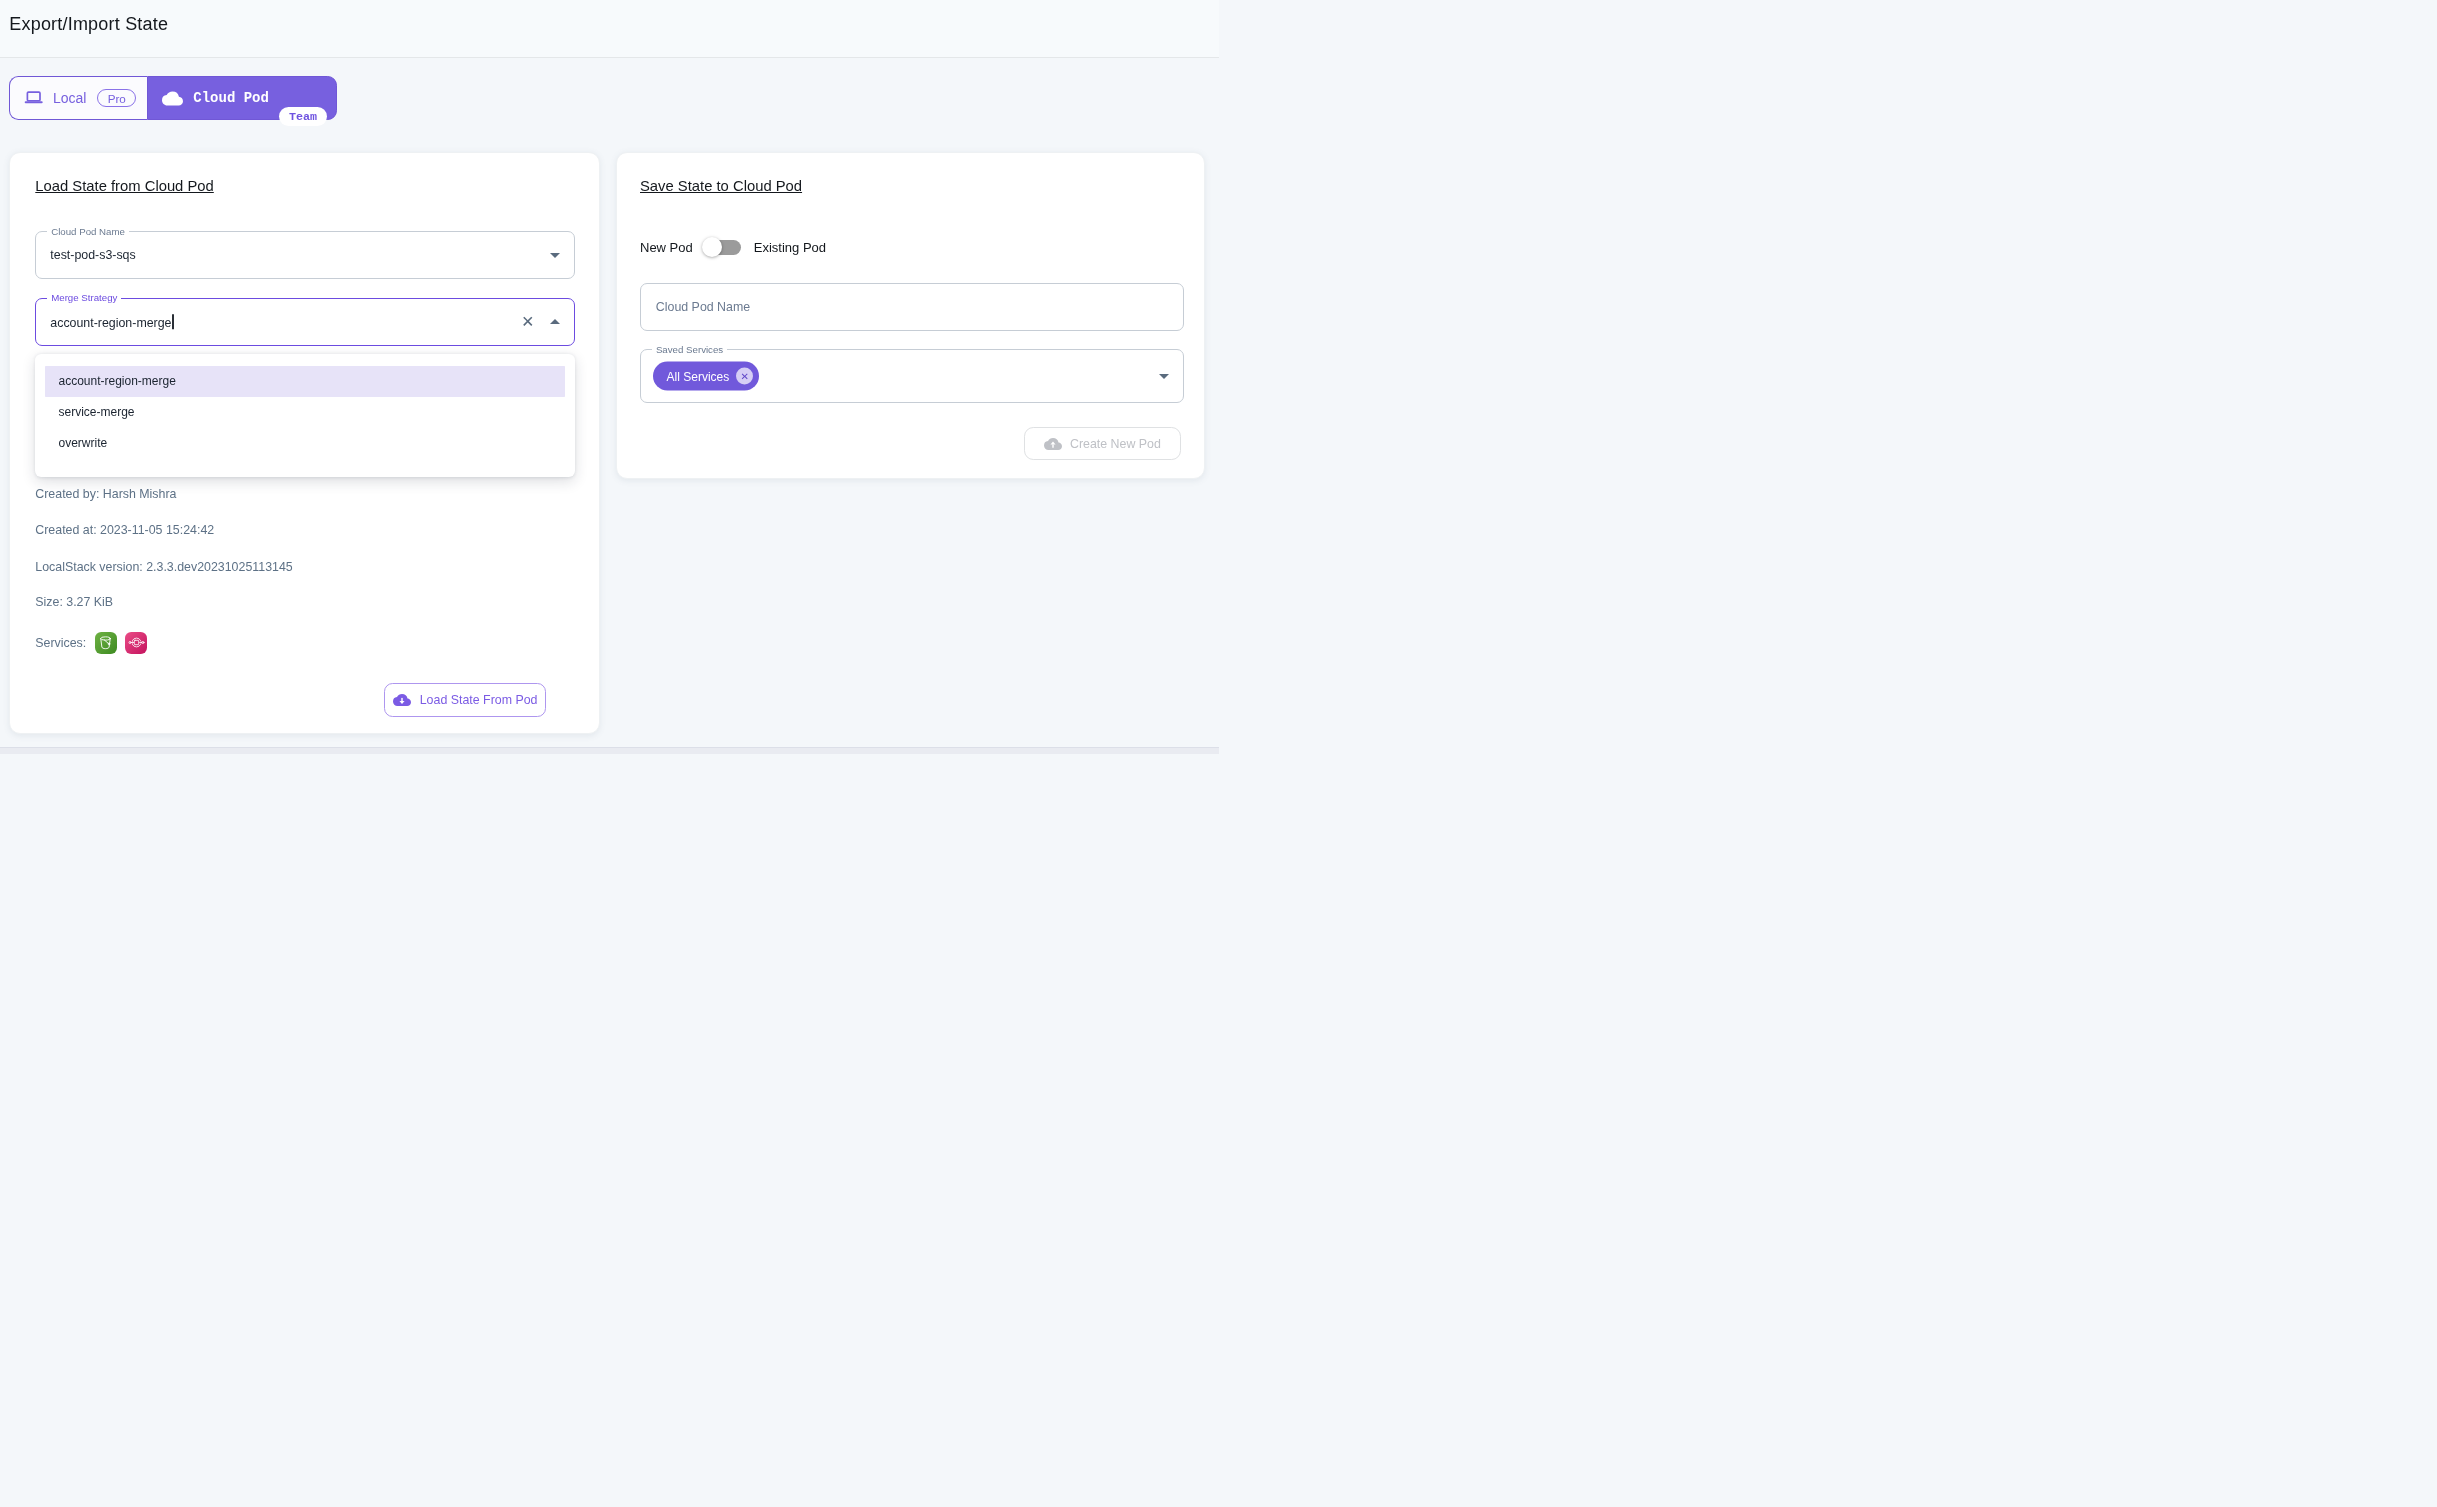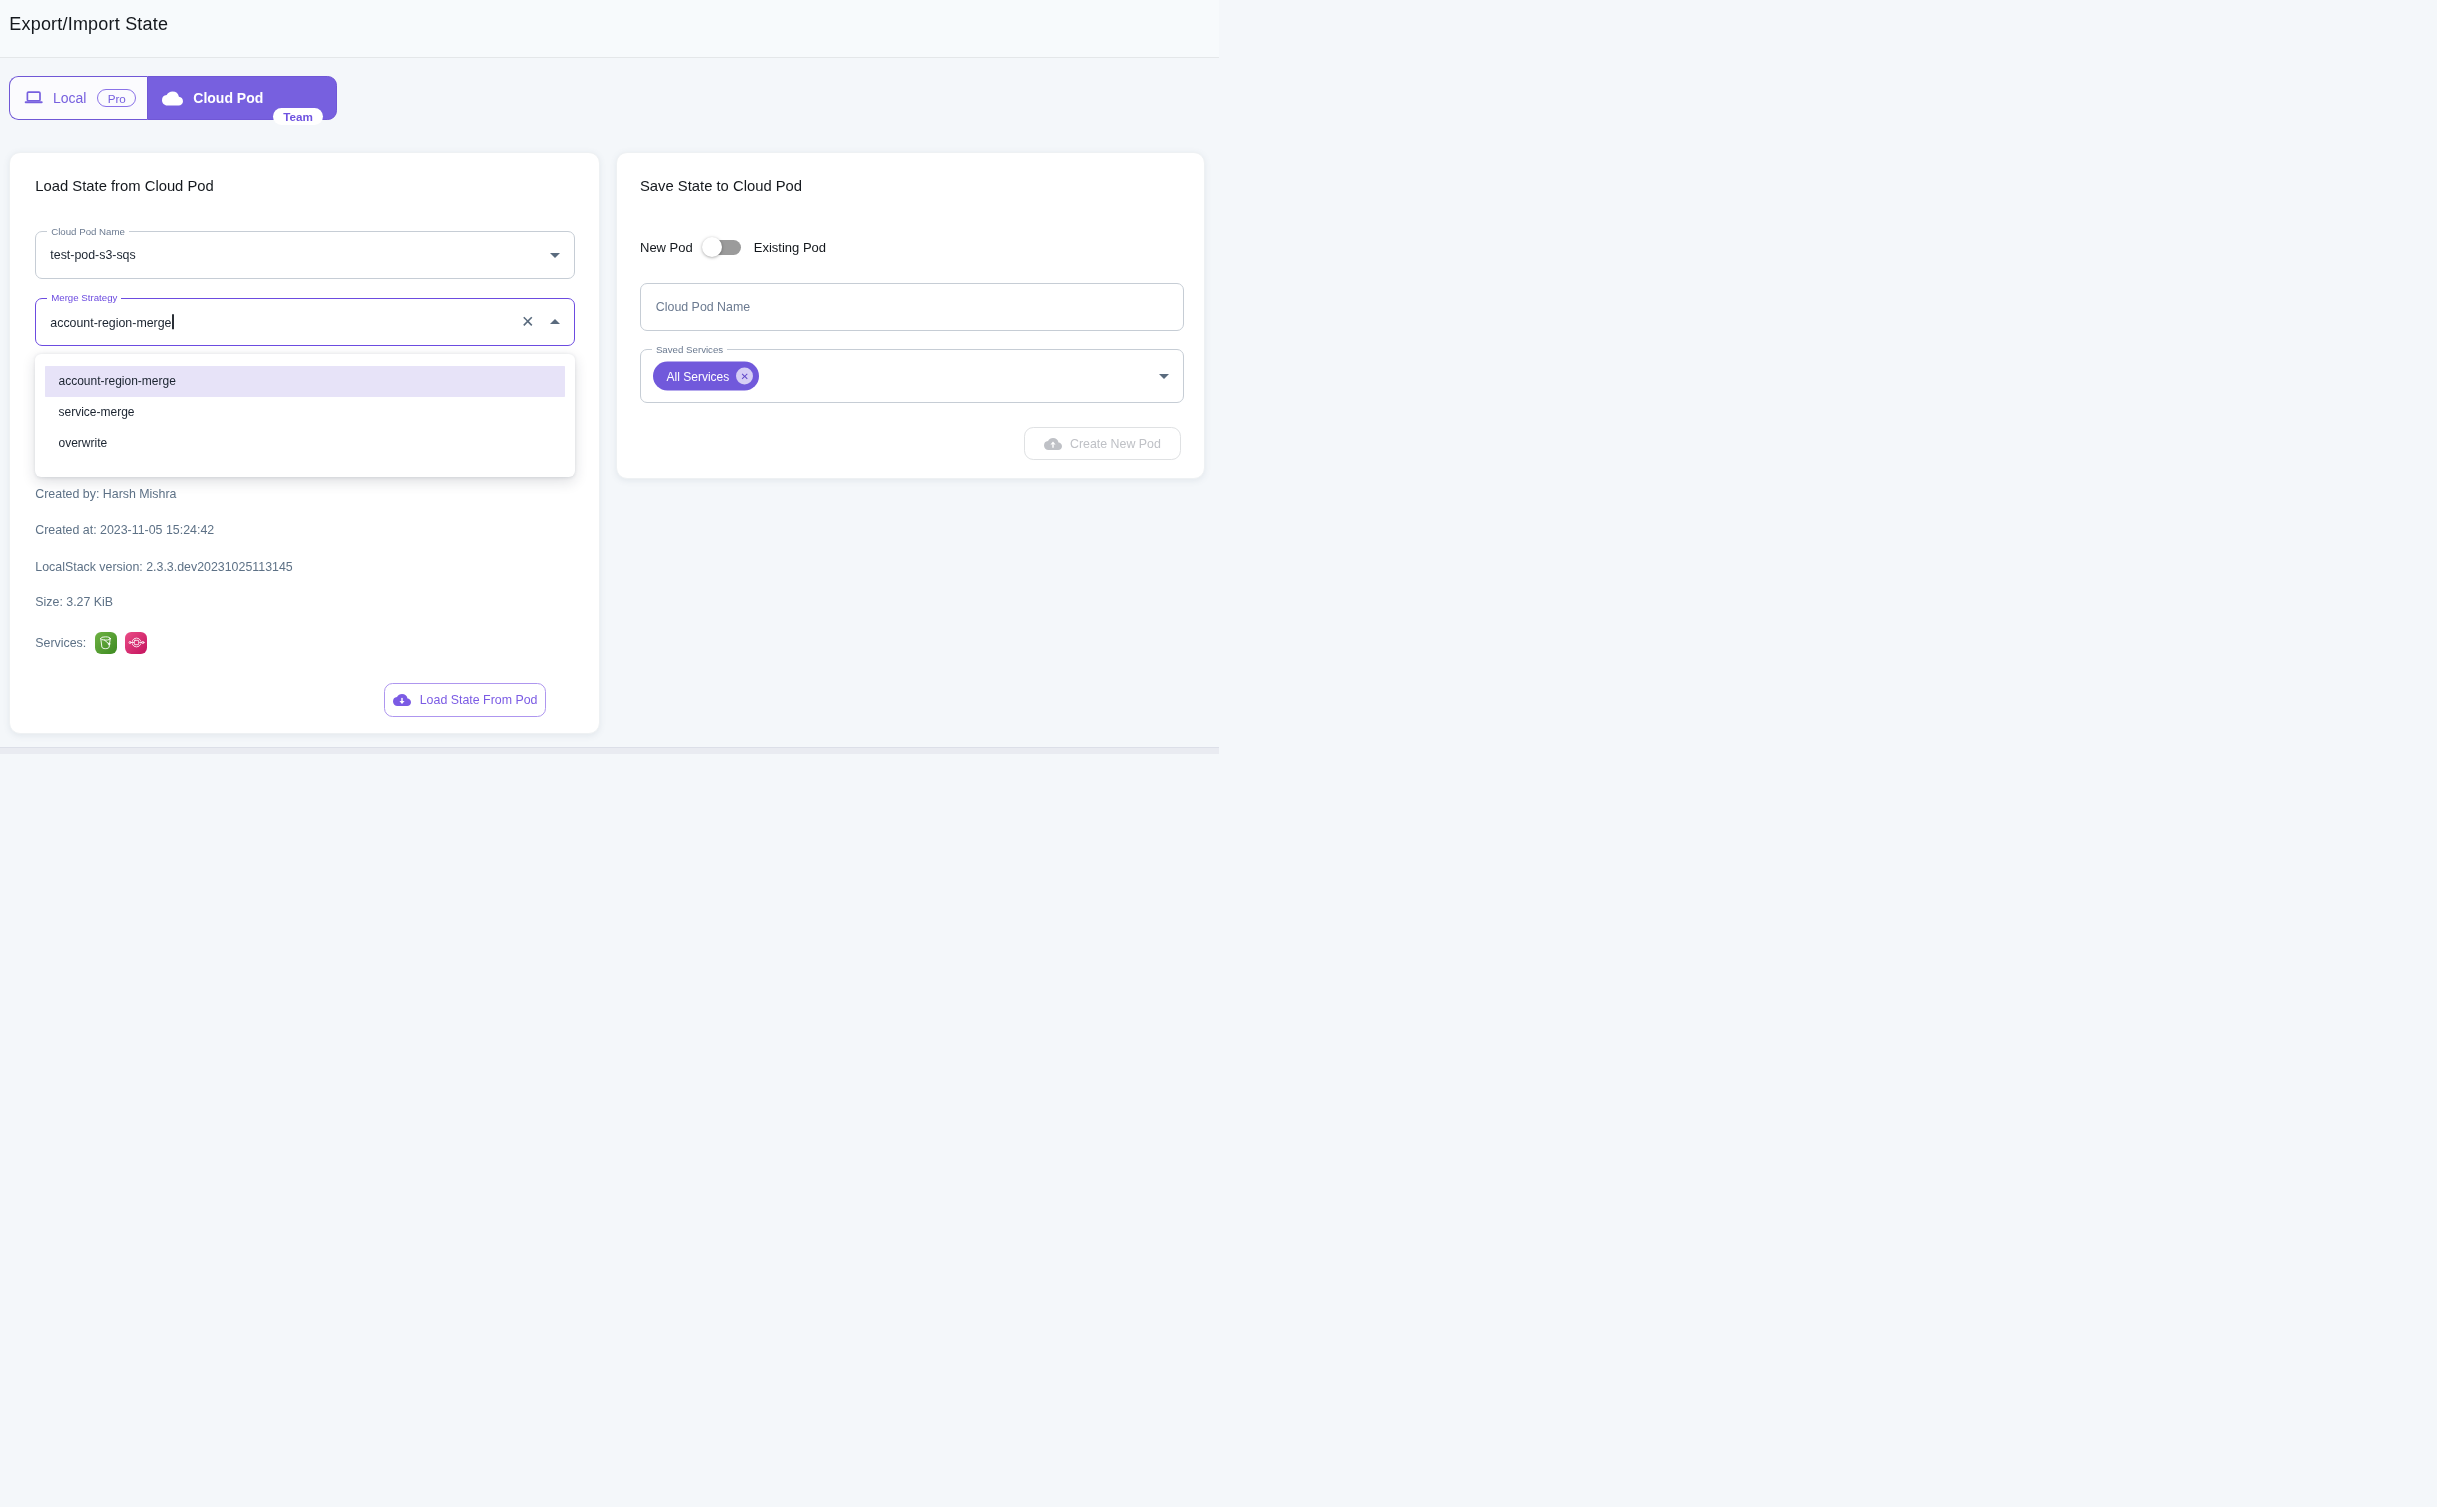--- a/index.html
+++ b/index.html
@@ -24,7 +24,7 @@
   }
   .seg-cloud {
     width:190px; background:#7760DF; border:0.8px solid #7057D6;
-    border-radius:0 9.3px 9.3px 0; padding-left:14px; gap:10px; color:#FFFFFF; font-size:14px; font-weight:700;
+    border-radius:0 9.3px 9.3px 0; padding-left:14px; gap:10px; color:#FFFFFF; font-size:14px; font-weight:700;font-family:Liberation Mono, monospace;
   }
   .pro-pill { margin-left:1.6px; border:1.2px solid #8A72E8; color:#7760DF; border-radius:11.7px; padding:1.6px 9.3px; font-size:11.7px; font-weight:400; }
   .team-pill { background:#FFFFFF; color:#6F53E0; border-radius:11.7px; padding:2.3px 10px; font-size:11.7px; font-weight:700;margin-top:37px; }

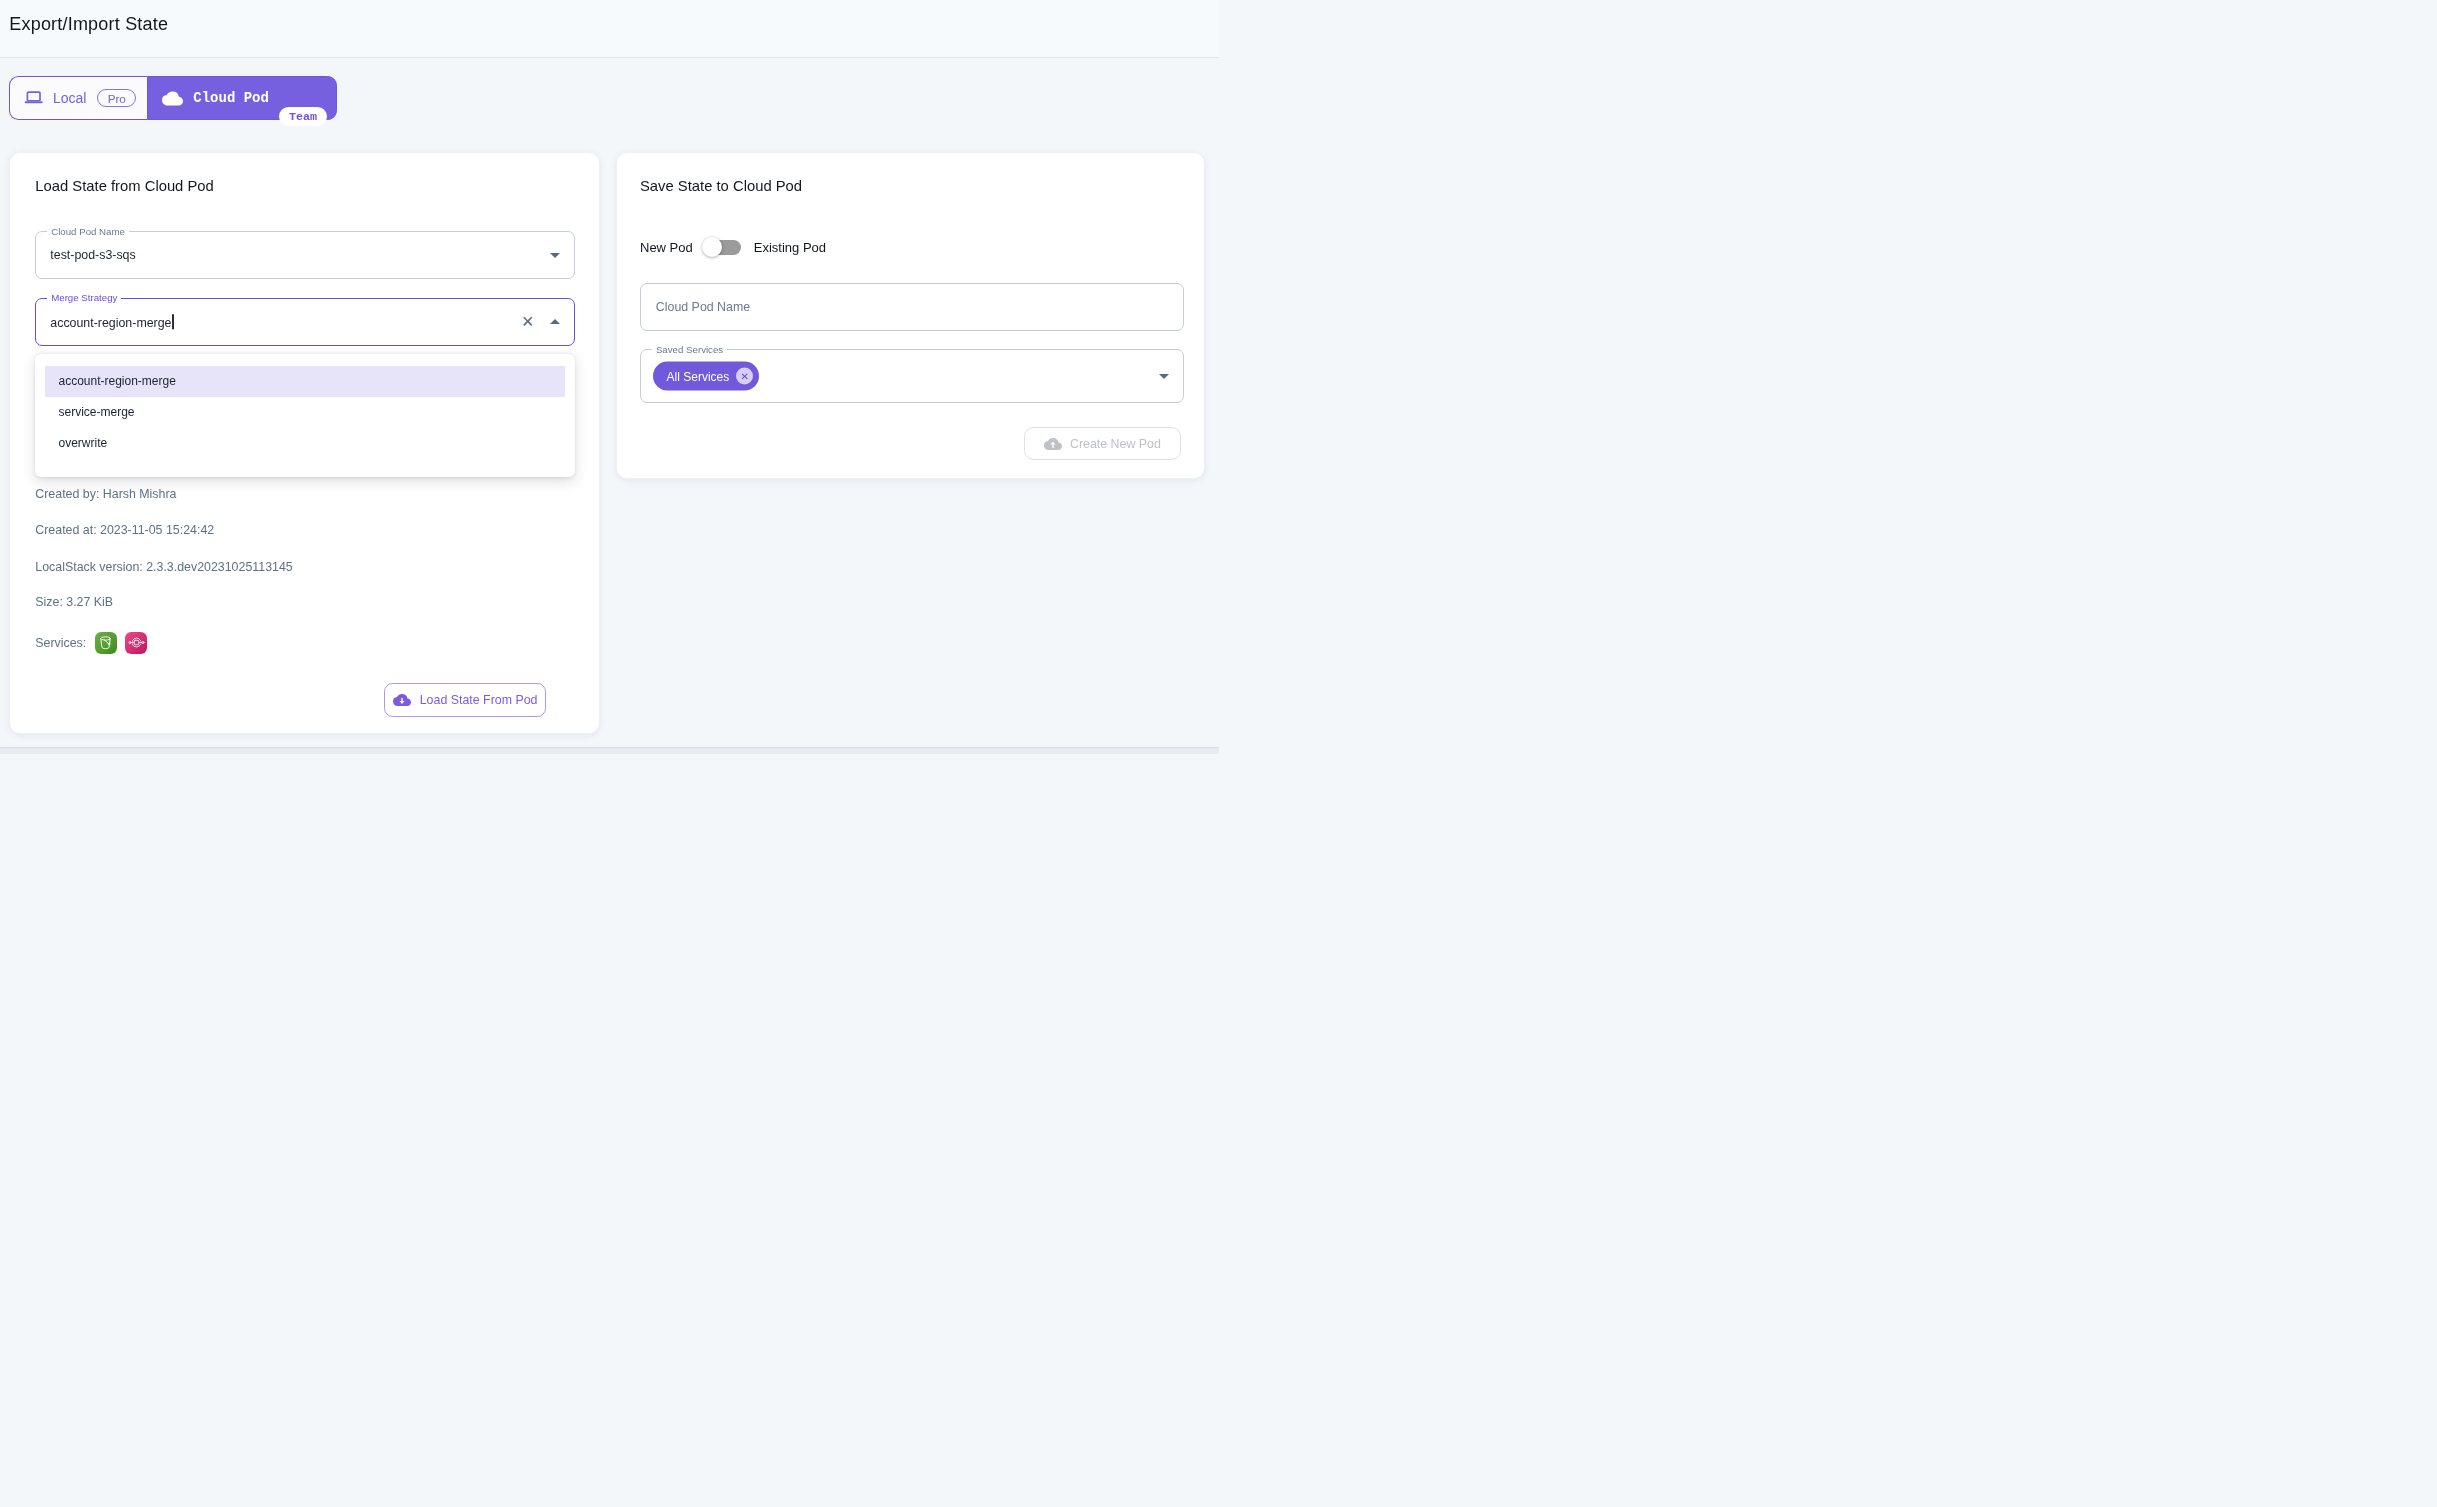--- a/index.html
+++ b/index.html
@@ -33,7 +33,7 @@
   .card { position:absolute; background:#FFFFFF; border:0.8px solid #EEF1F3; border-radius:11px; box-shadow:0 1.6px 6.2px rgba(90,105,130,.10); }
   .card-load { left:9.3px; top:152px; width:591px; height:582px; }
   .card-save { left:616px; top:152px; width:589px; height:327px; }
-  .card h2 { position:absolute; font-size:14.8px; font-weight:400; color:#14181D; }
+  .card h2 { position:absolute; font-size:14.8px; font-weight:400; color:#14181D;text-decoration:underline; }
   .card-load h2 { left:25px; top:25px; }
   .card-save h2 { left:23px; top:25px; }
 

